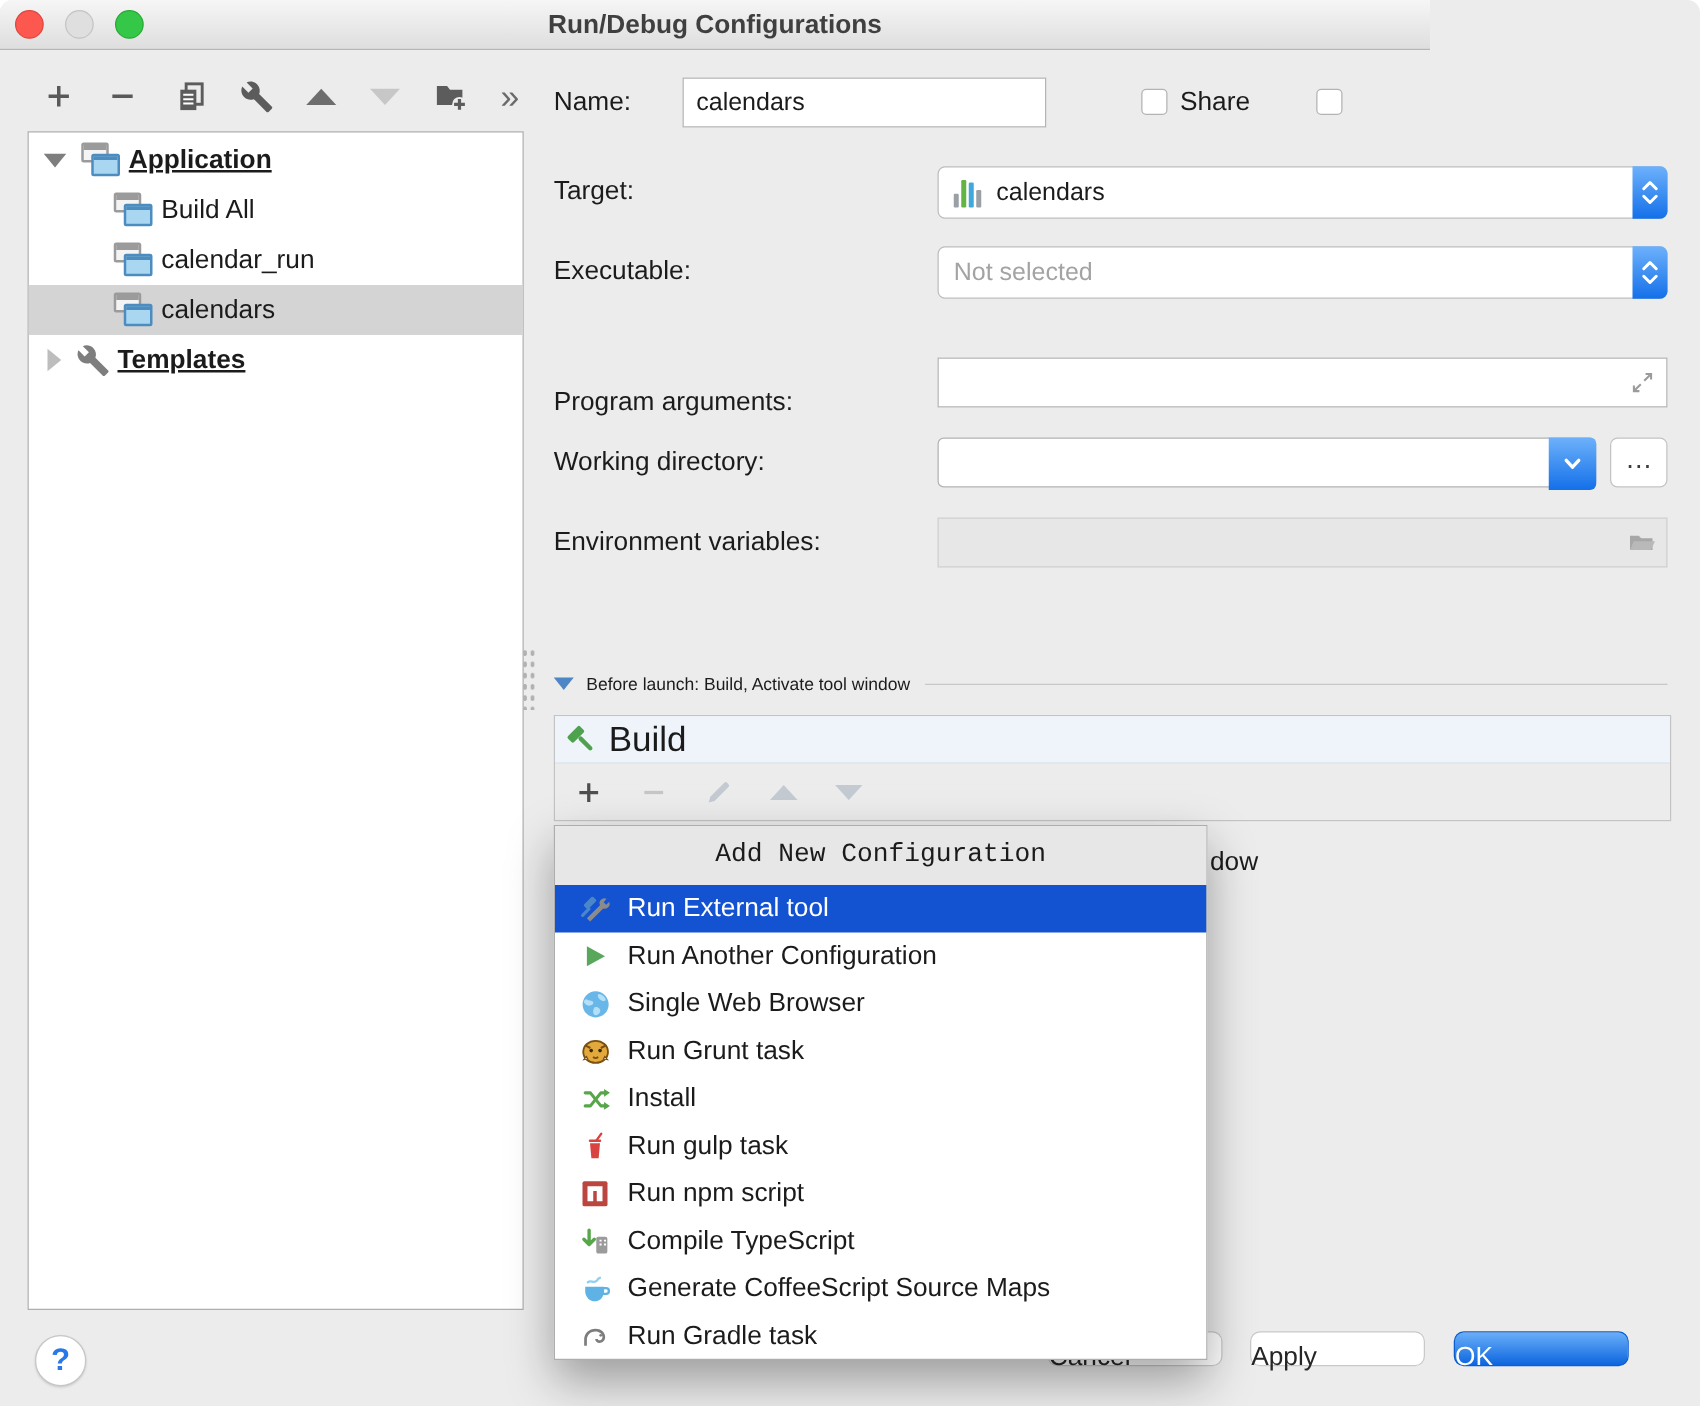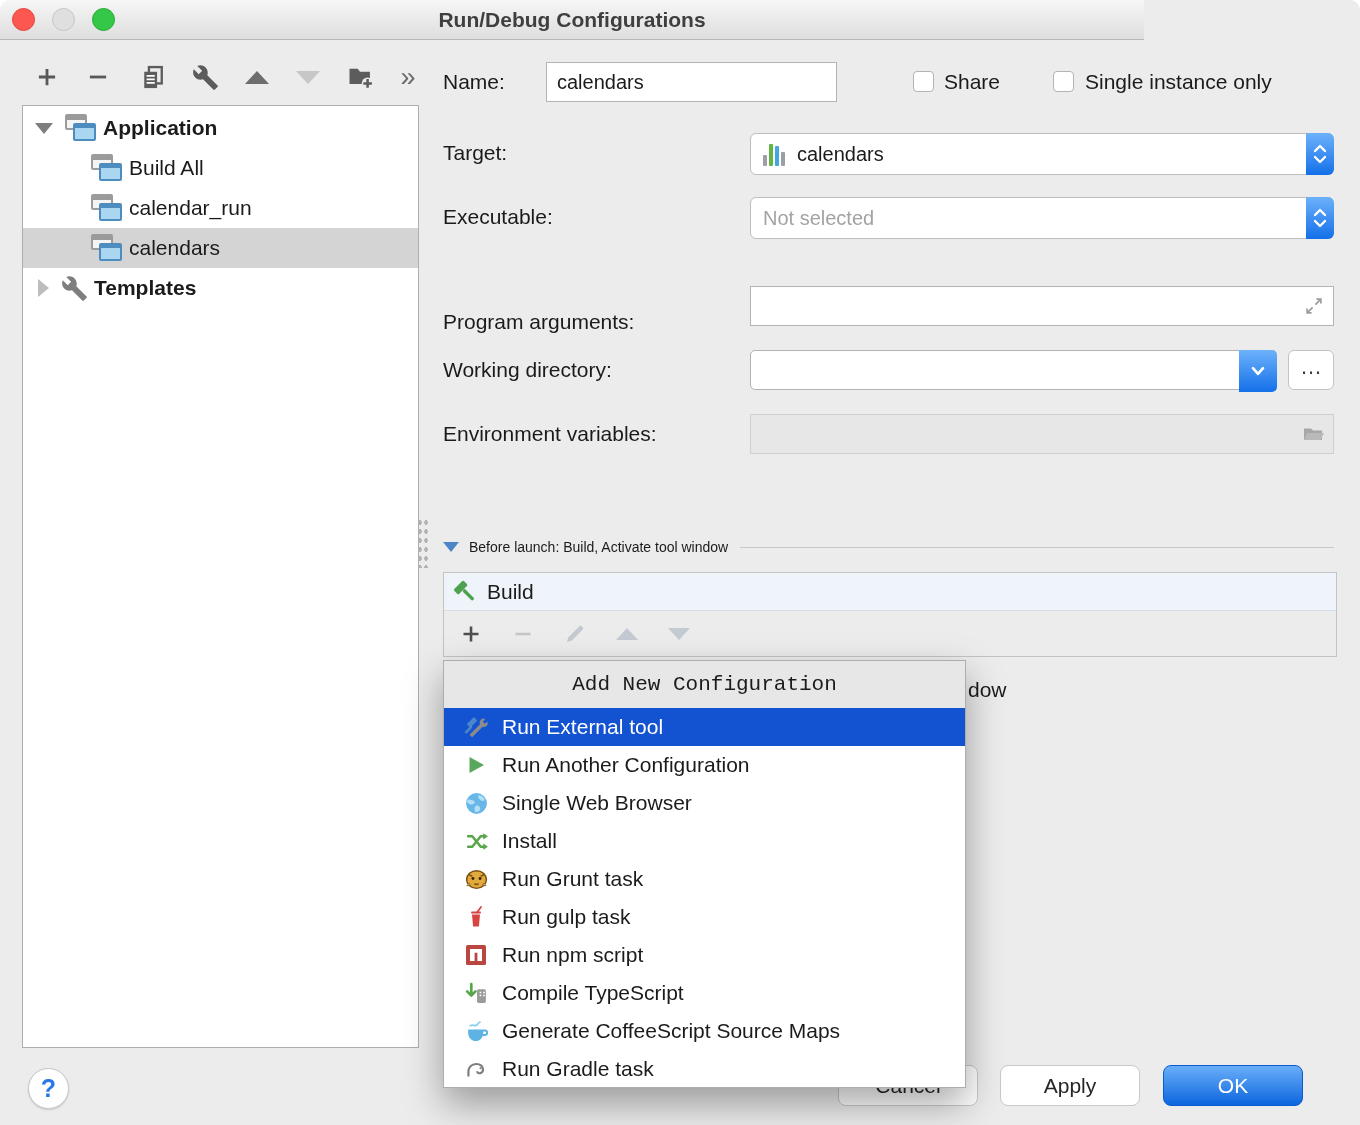--- a/index.html
+++ b/index.html
@@ -217,7 +217,6 @@
   <span class="checkbox" style="left:913px; top:71px"></span>
   <div class="flabel" style="left:944px; top:62px">Share</div>
   <span class="checkbox" style="left:1053px; top:71px"></span>
-  <div class="flabel" style="left:1085px; top:62px">Single instance only</div>
 
   <div class="flabel" style="left:443px; top:133px">Target:</div>
   <div class="combo" style="left:750px; top:133px; width:584px">

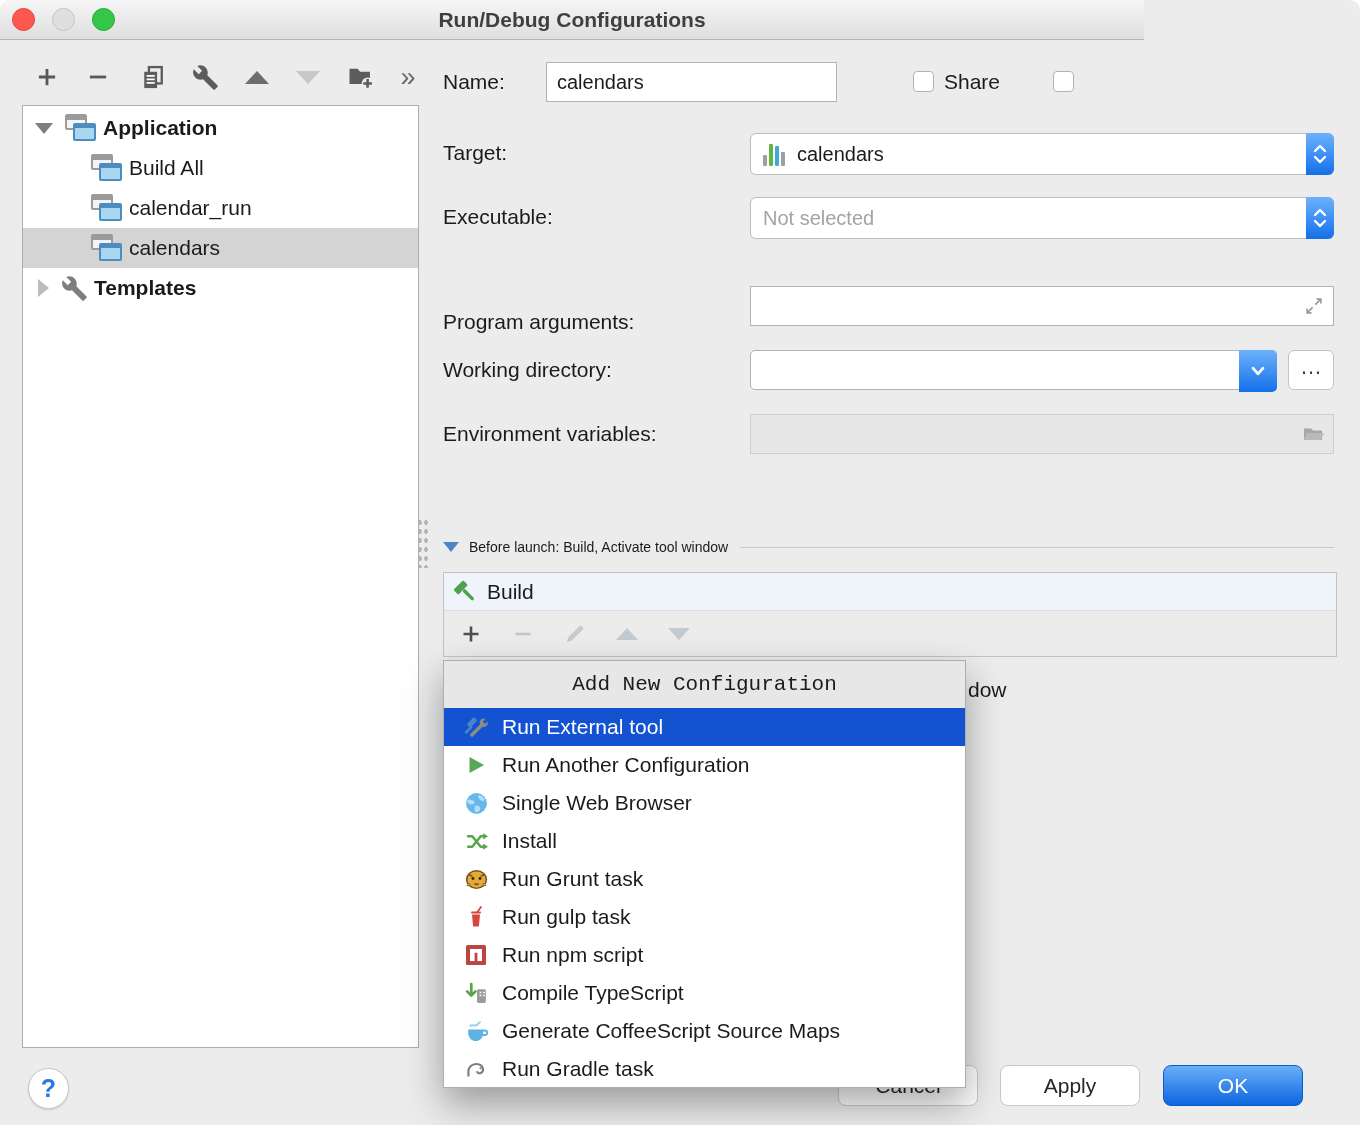--- a/index.html
+++ b/index.html
@@ -34,7 +34,7 @@
               align-items:center; font-size:21px; color:#1b1b1b; }
   .tree-row.selected { background:#d4d4d4; }
   .tree-row .lbl { margin-left:6px; }
-  .tree-row .bold { font-weight:bold; }
+  .tree-row .bold { font-weight:bold;text-decoration:underline; }
   .t-arrow { width:0; height:0; margin-left:12px; }
   .t-arrow.down { border-left:9px solid transparent; border-right:9px solid transparent; border-top:11px solid #7e7e7e; }
   .t-arrow.right { border-top:9px solid transparent; border-bottom:9px solid transparent; border-left:11px solid #bdbdbd; margin-left:15px; }

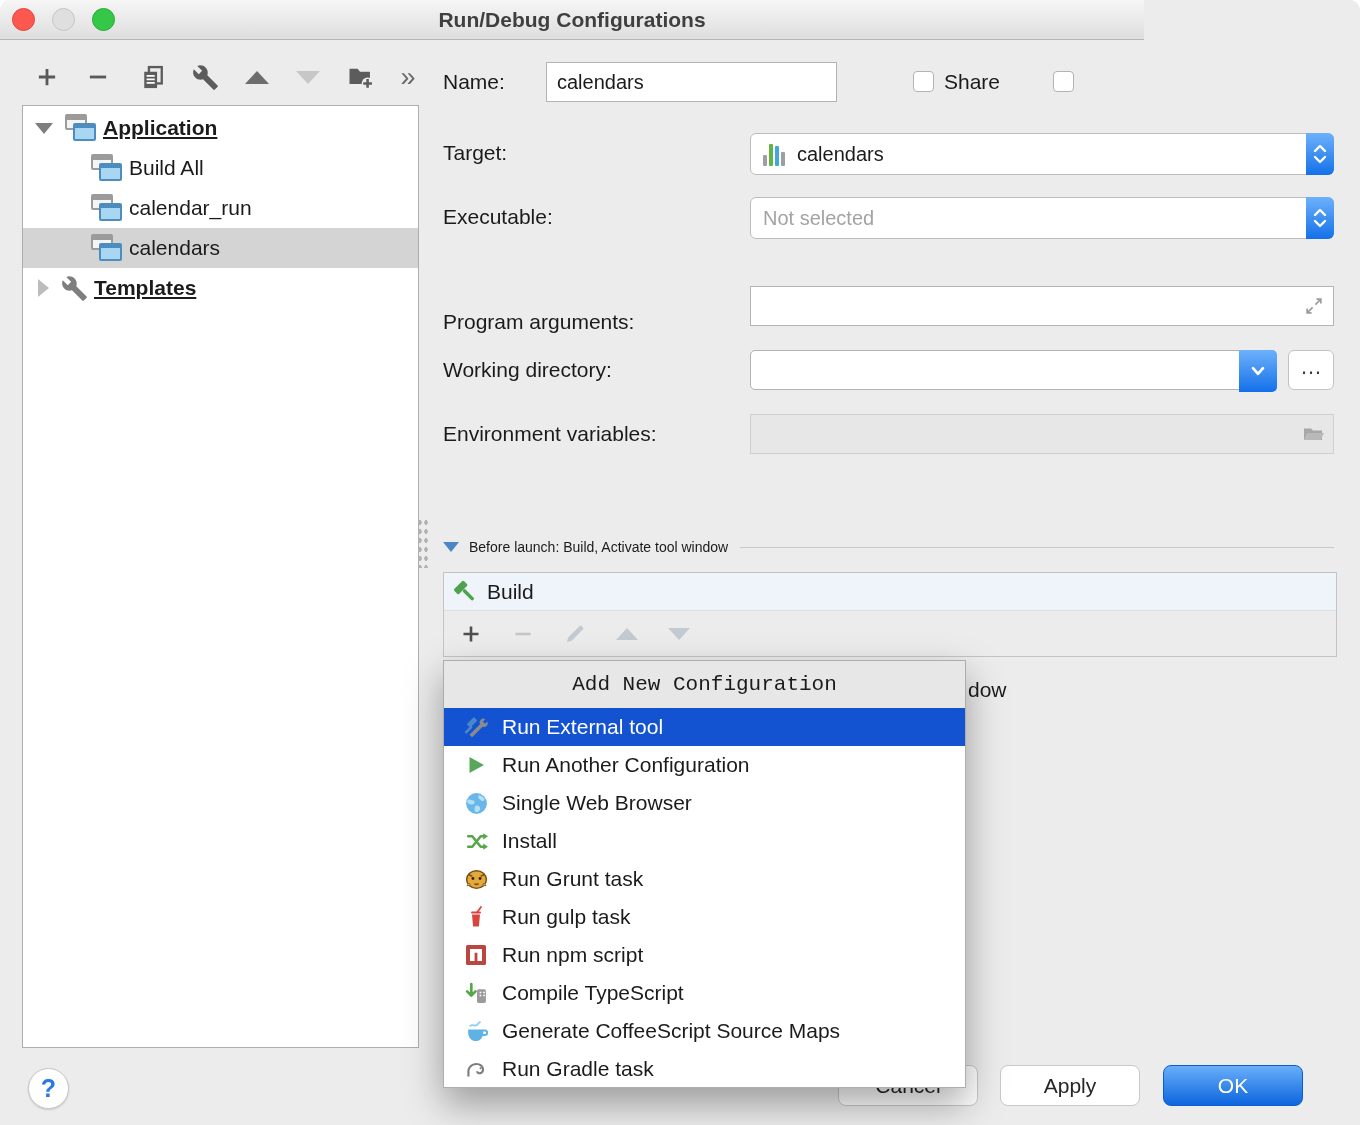--- a/index.html
+++ b/index.html
@@ -83,7 +83,7 @@
   .tasks { position:absolute; left:443px; top:572px; width:894px; height:85px;
            background:#fff; border:1px solid #c3c3c3; }
   .task-row { height:38px; background:#eef4fa; display:flex; align-items:center;
-              font-size:21px; color:#1b1b1b; border-bottom:1px solid #d8dee5; }
+              font-size:28px; color:#1b1b1b; border-bottom:1px solid #d8dee5; }
   .task-row .lbl { margin-left:8px; }
   .task-toolbar { height:45px; background:#ececec; display:flex; align-items:center; }
   .task-tb-btn { width:30px; height:30px; display:flex; align-items:center; justify-content:center; margin-left:22px; }

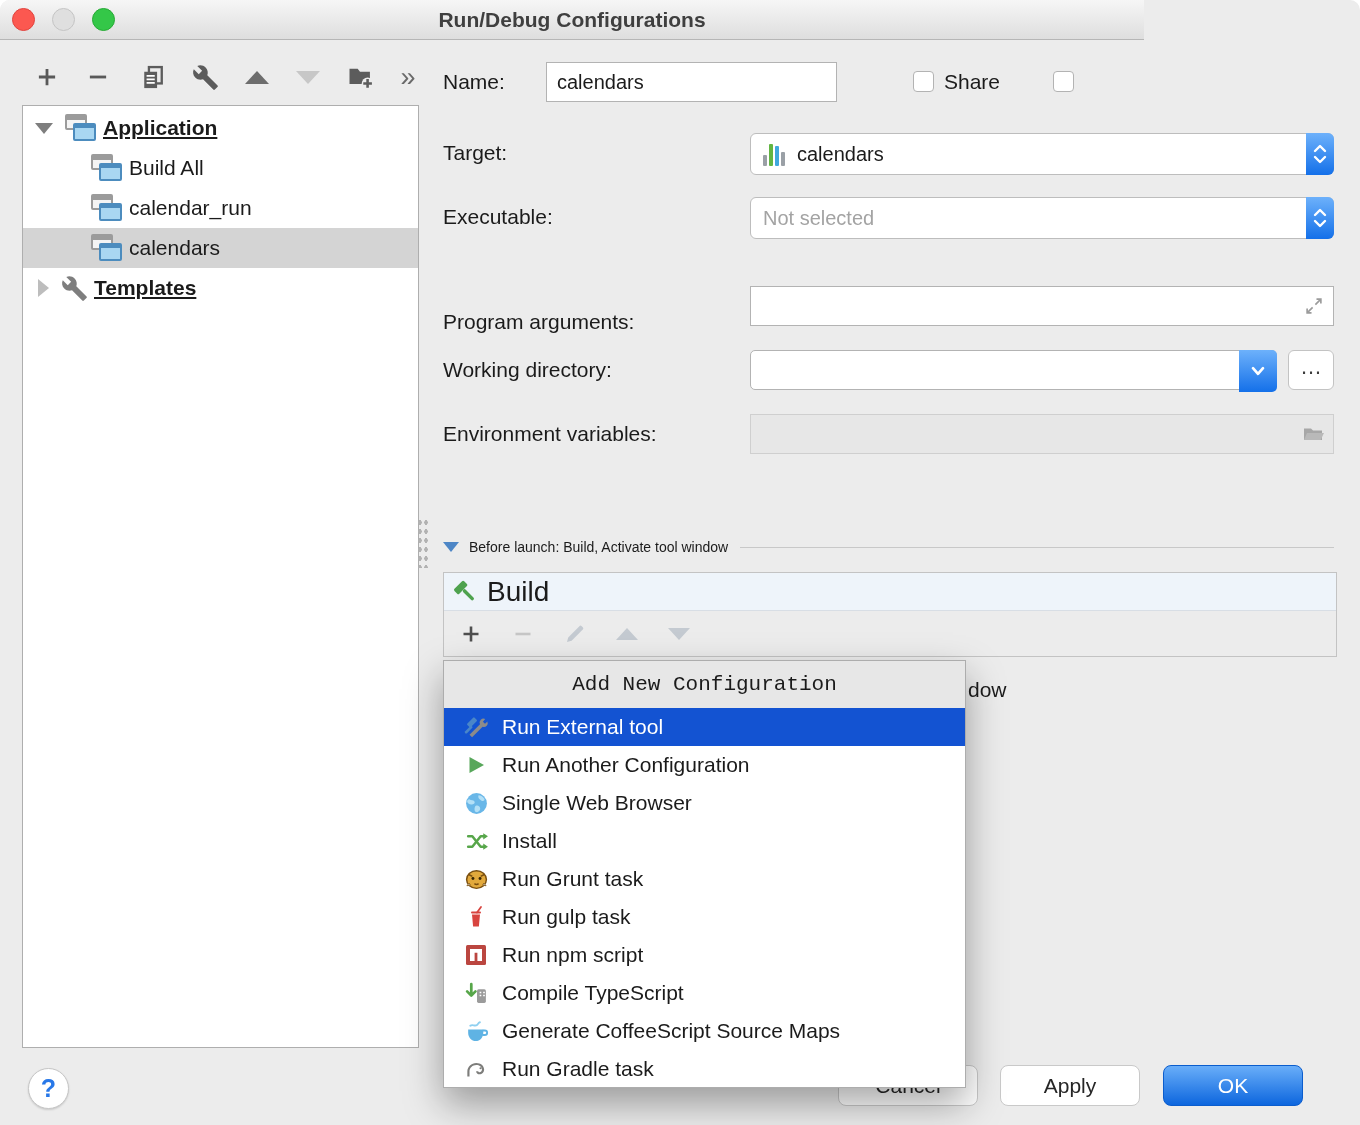--- a/index.html
+++ b/index.html
@@ -363,6 +363,20 @@
     <div class="popup-item">
       <span class="mi">
         <svg width="25" height="25" viewBox="0 0 24 24">
+          <ellipse cx="12" cy="12" rx="9.5" ry="8.5" fill="#e2a93c" stroke="#7a4f10" stroke-width="1.4"></ellipse>
+          <path d="M4 7l4 2M20 7l-4 2" stroke="#7a4f10" stroke-width="1.6"></path>
+          <circle cx="8.6" cy="11" r="1.4" fill="#3a2605"></circle>
+            <circle cx="15.4" cy="11" r="1.4" fill="#3a2605"></circle>
+          <path d="M5 15.5l-2.2 2.5 3.2-.6zM19 15.5l2.2 2.5-3.2-.6z" fill="#fff" stroke="#7a4f10" stroke-width=".8"></path>
+          <path d="M10 16c1.3 1 2.7 1 4 0" stroke="#7a4f10" stroke-width="1.4" fill="none"></path>
+        </svg>
+      </span>
+      <span>Run Grunt task</span>
+    </div>
+
+    <div class="popup-item">
+      <span class="mi">
+        <svg width="25" height="25" viewBox="0 0 24 24">
           <g fill="none" stroke="#57a64a" stroke-width="2.4" stroke-linecap="round" stroke-linejoin="round">
             <path d="M4 7h4l8 10h4"></path>
               <path d="M4 17h4l8-10h4"></path>
@@ -376,20 +390,6 @@
 
     <div class="popup-item">
       <span class="mi">
-        <svg width="25" height="25" viewBox="0 0 24 24">
-          <ellipse cx="12" cy="12" rx="9.5" ry="8.5" fill="#e2a93c" stroke="#7a4f10" stroke-width="1.4"></ellipse>
-          <path d="M4 7l4 2M20 7l-4 2" stroke="#7a4f10" stroke-width="1.6"></path>
-          <circle cx="8.6" cy="11" r="1.4" fill="#3a2605"></circle>
-            <circle cx="15.4" cy="11" r="1.4" fill="#3a2605"></circle>
-          <path d="M5 15.5l-2.2 2.5 3.2-.6zM19 15.5l2.2 2.5-3.2-.6z" fill="#fff" stroke="#7a4f10" stroke-width=".8"></path>
-          <path d="M10 16c1.3 1 2.7 1 4 0" stroke="#7a4f10" stroke-width="1.4" fill="none"></path>
-        </svg>
-      </span>
-      <span>Run Grunt task</span>
-    </div>
-
-    <div class="popup-item">
-      <span class="mi">
         <svg width="24" height="24" viewBox="0 0 24 24">
           <path d="M13 7.5L17 2" stroke="#d8443f" stroke-width="1.8" stroke-linecap="round"></path>
           <rect x="7" y="6.5" width="10" height="2" rx="1" fill="#d8443f"></rect>

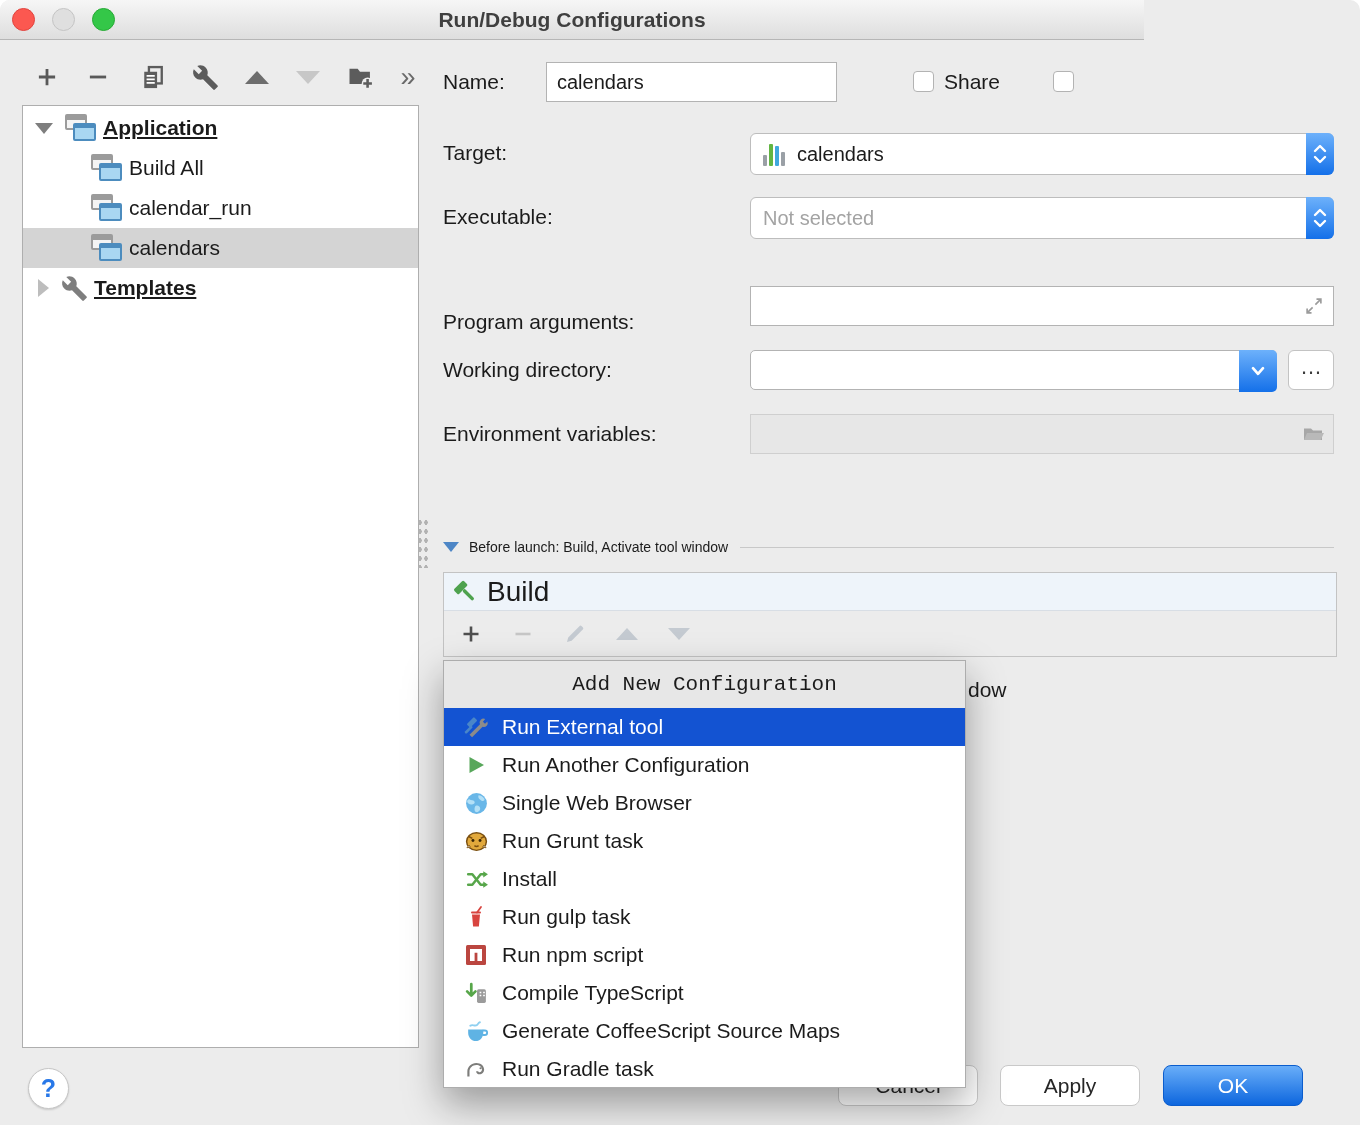--- a/index.html
+++ b/index.html
@@ -104,8 +104,8 @@
   .popup-item.selected { background:#1353d2; color:#fff;text-align:center; }
 
   
-  .btn { position:absolute; top:1065px; width:140px; height:41px; border-radius:8px;
-         font-size:21px; text-align:center; line-height:39px; z-index:5; }
+  .btn { position:absolute; top:1065px; width:140px; height:28px; border-radius:8px;
+         font-size:21px; text-align:left; line-height:39px; z-index:5; }
   .btn.plain { background:#fff; border:1px solid #c9c9c9; color:#262626; }
   .btn.primary { background:linear-gradient(180deg,#69aef9,#0d66de); border:1px solid #0b5dcd; color:#fff; }
   .help { position:absolute; left:28px; top:1068px; width:41px; height:41px; border-radius:50%;

